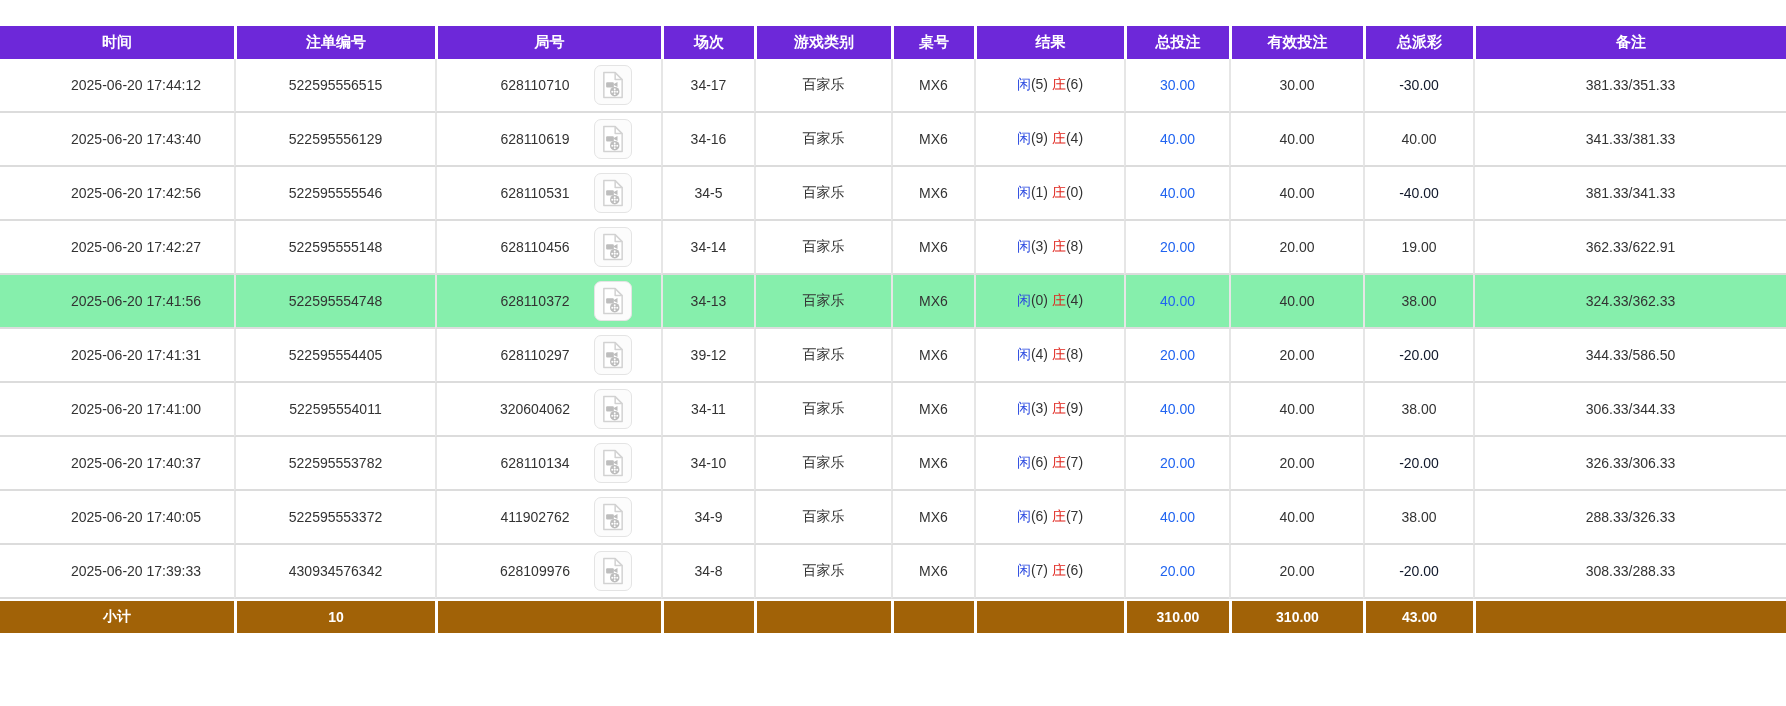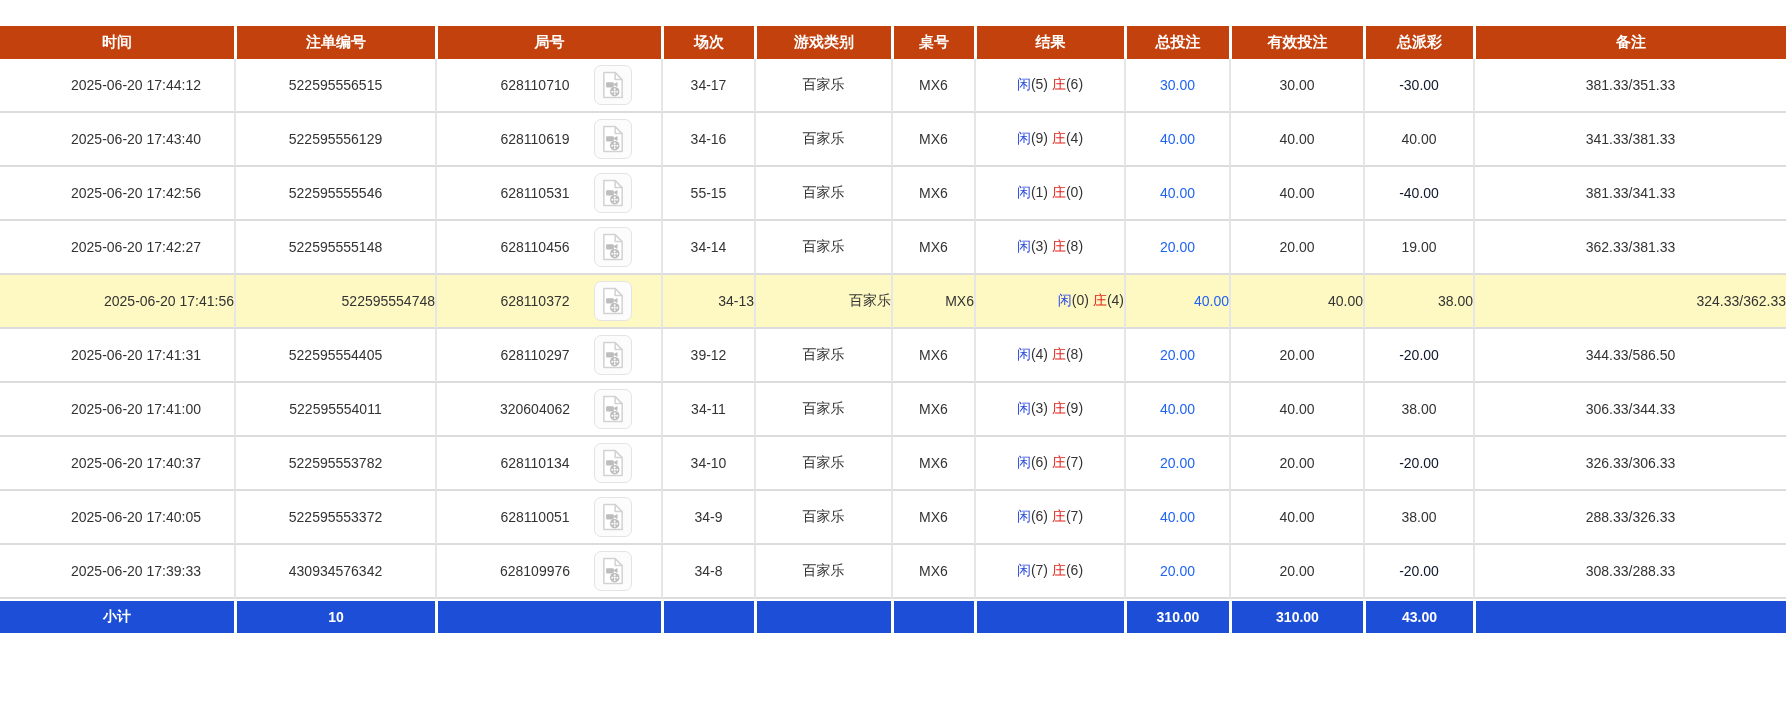--- a/index.html
+++ b/index.html
@@ -9,7 +9,7 @@
   table { width: 1786px; table-layout: fixed; border-collapse: separate; border-spacing: 0; }
   
   thead th {
-    background: #c2410c; color: #ffffff; font-weight: bold; font-size: 15px;
+    background: #6d28d9; color: #ffffff; font-weight: bold; font-size: 15px;
     height: 33px; text-align: center; vertical-align: middle;
     border-left: 3px solid #ffffff;
   }

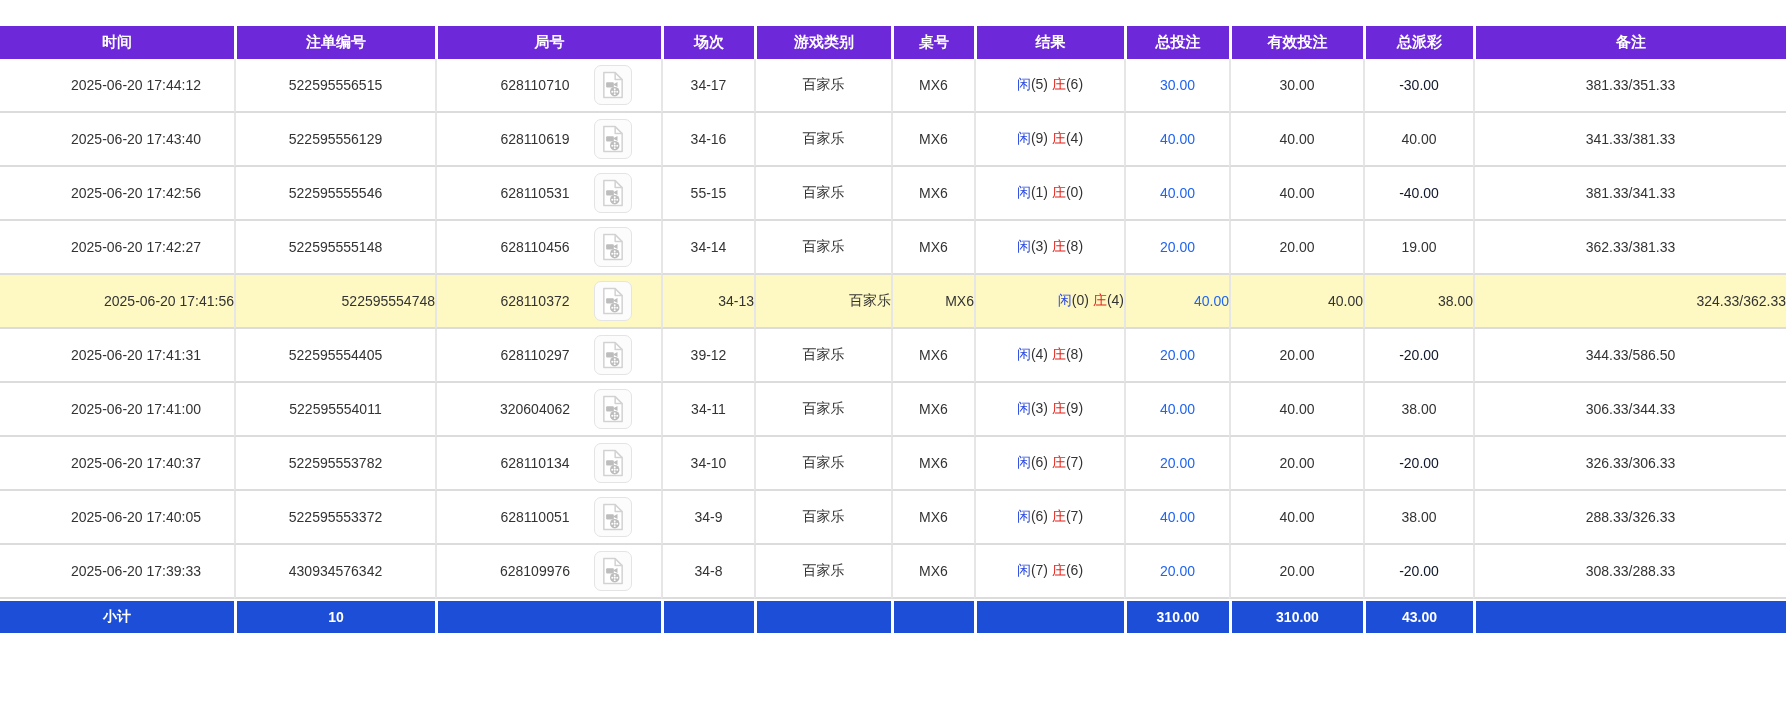--- a/index.html
+++ b/index.html
@@ -168,7 +168,7 @@
         </span>
       </span>
     </td>
-    <td>55-15</td>
+    <td>34-5</td>
     <td>百家乐</td>
     <td>MX6</td>
     <td>

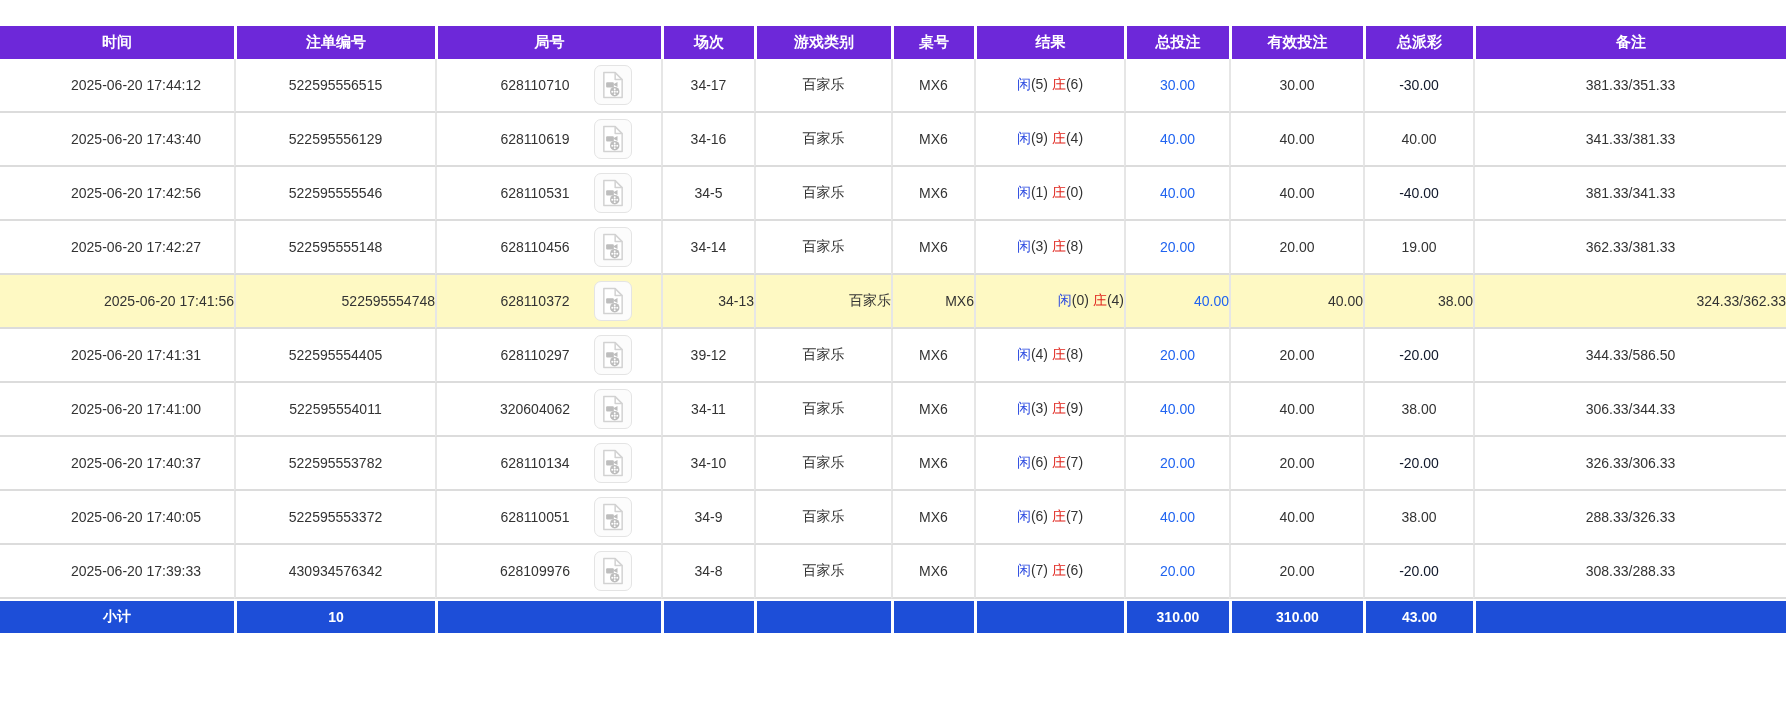--- a/index.html
+++ b/index.html
@@ -212,7 +212,7 @@
     <td class="amount-blue">20.00</td>
     <td>20.00</td>
     <td>19.00</td>
-    <td>362.33/381.33</td>
+    <td>362.33/622.91</td>
   </tr>
         <tr class="highlighted">
     <td>2025-06-20 17:41:56</td>

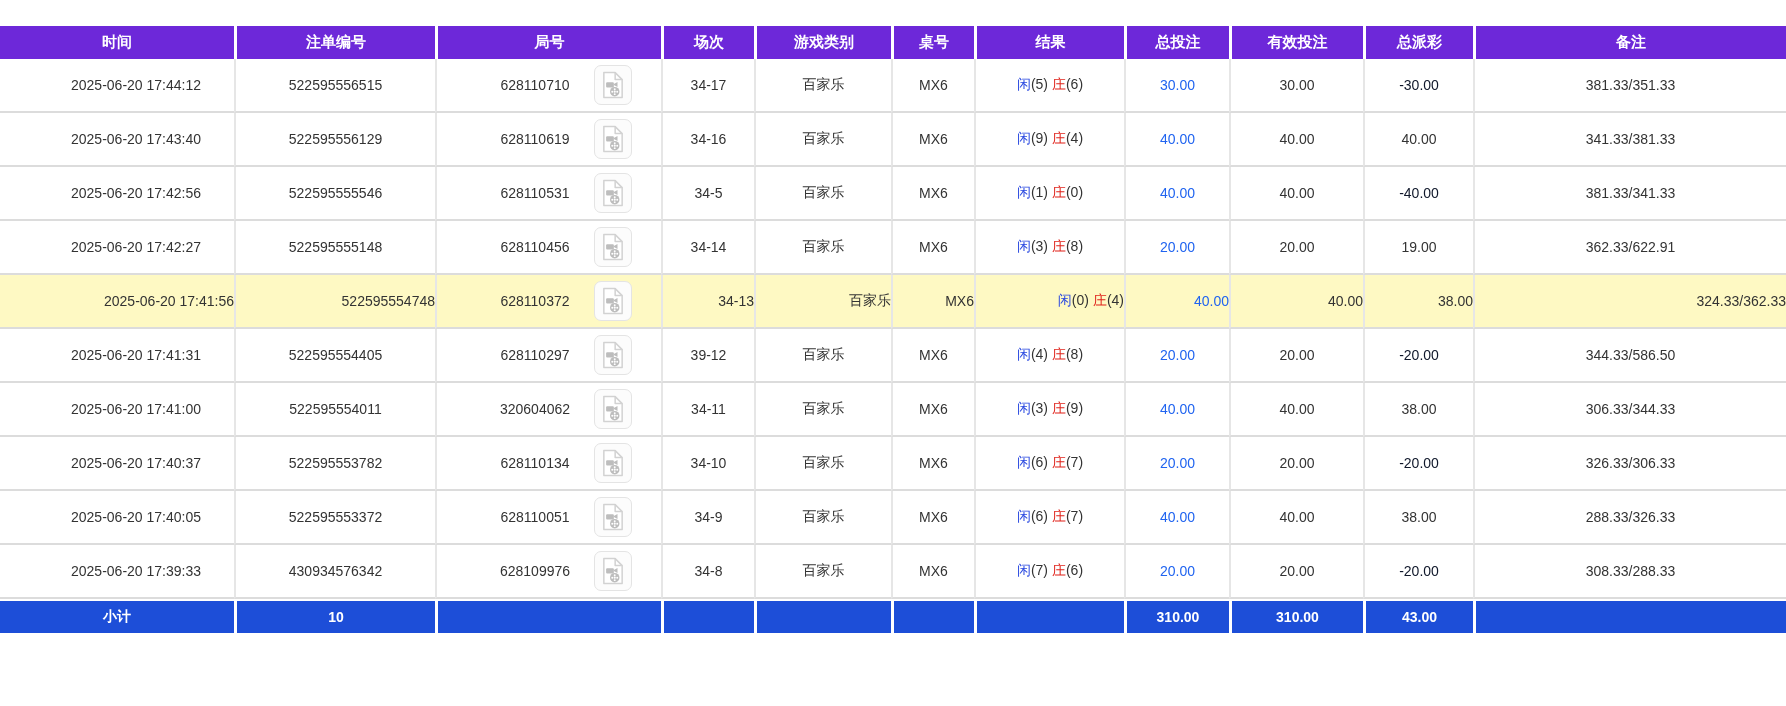--- a/index.html
+++ b/index.html
@@ -22,7 +22,7 @@
     overflow: hidden; white-space: nowrap;
   }
   tbody td:first-child { border-left: none; padding-left: 38px; }
-  tbody tr.highlighted td { background: #fef9c3; text-align: right; }
+  tbody tr.highlighted td { background: #86efac; }
   
   .round-cell-inner { display: flex; align-items: center; justify-content: center; gap: 24px; padding-left: 34px; }
   .video-btn {

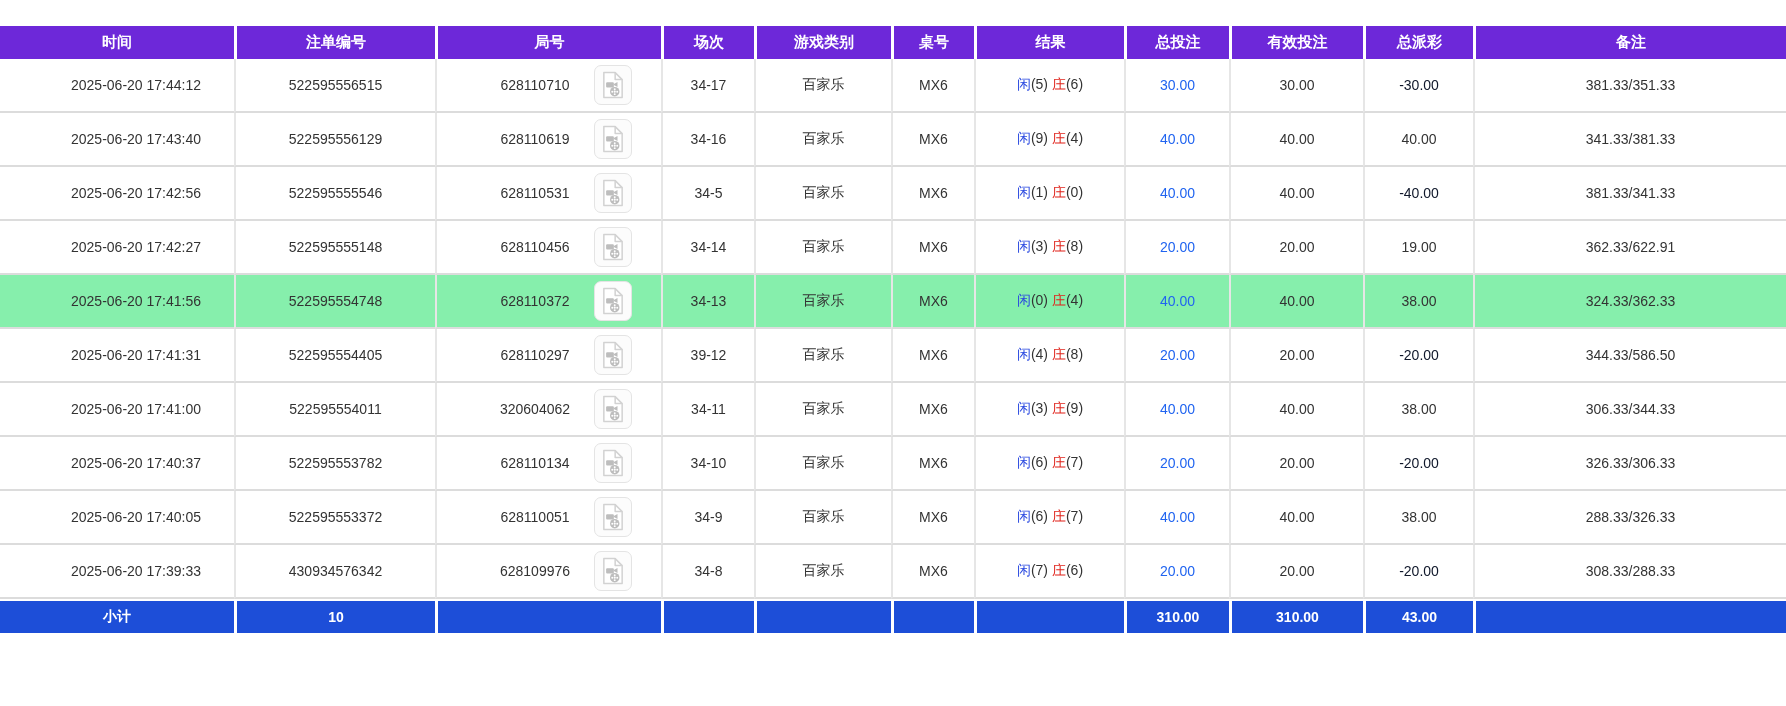--- a/index.html
+++ b/index.html
@@ -355,7 +355,7 @@
     <td>522595553372</td>
     <td>
       <span class="round-cell-inner">
-        <span>628110051</span>
+        <span>411902762</span>
         <span class="video-btn">
           <svg width="26" height="28" viewBox="0 0 24 26" aria-hidden="true">
             <path d="M3.5 1.5h10.5l6.5 6.5v16.5H3.5z" fill="#ffffff" stroke="#d2d2d2" stroke-width="1.4" stroke-linejoin="round"></path>

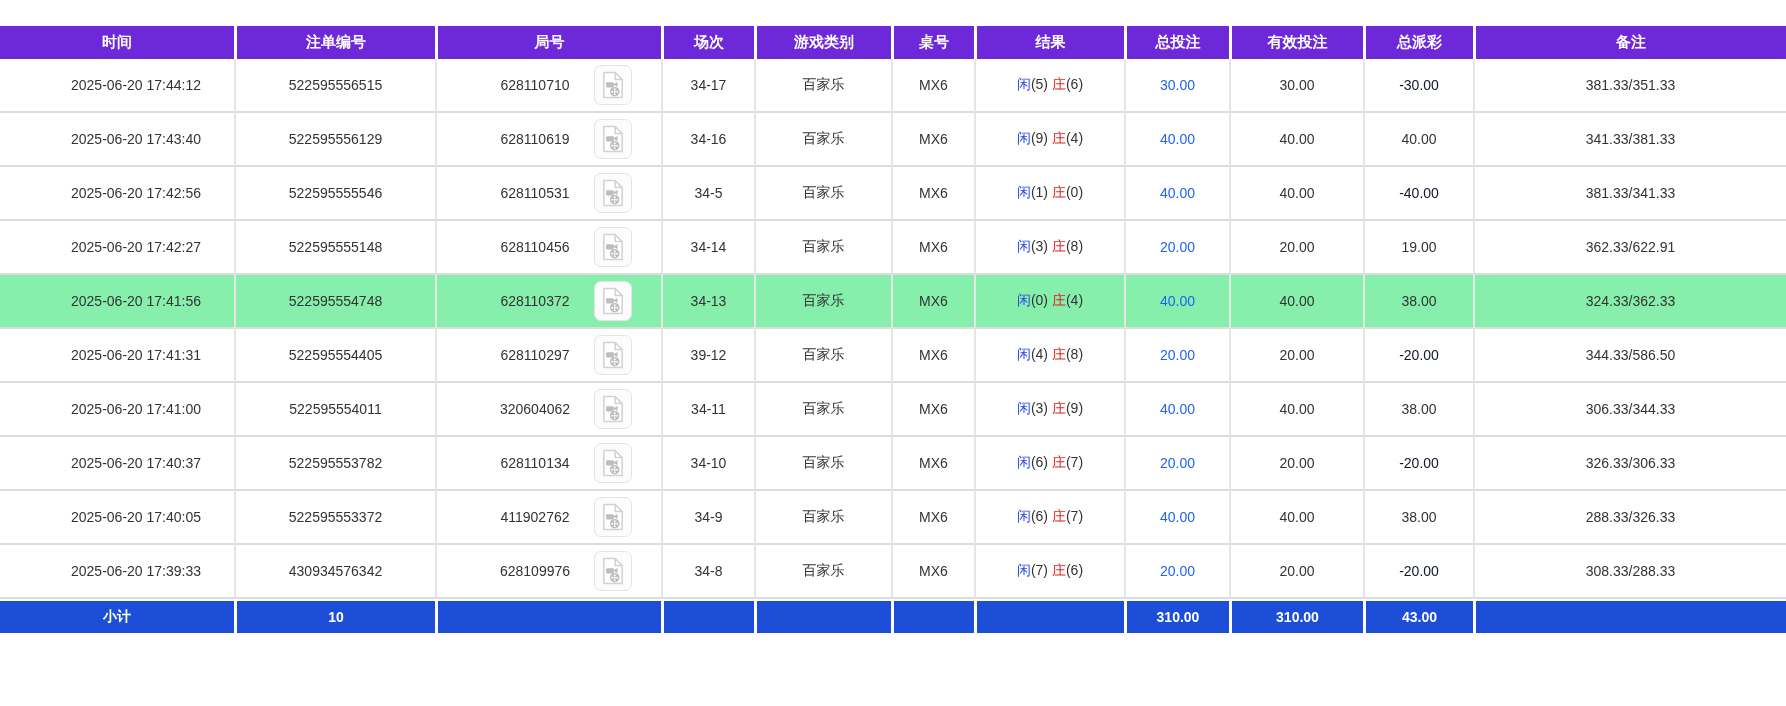--- a/index.html
+++ b/index.html
@@ -38,7 +38,7 @@
   td.neg { color: #0f172a; }
   
   tfoot td {
-    background: #1d4ed8; color: #ffffff; font-weight: bold; font-size: 14px;
+    background: #a16207; color: #ffffff; font-weight: bold; font-size: 14px;
     height: 34px; text-align: center; vertical-align: middle;
     border-left: 3px solid #ffffff; border-top: 2px solid #ffffff;
   }

